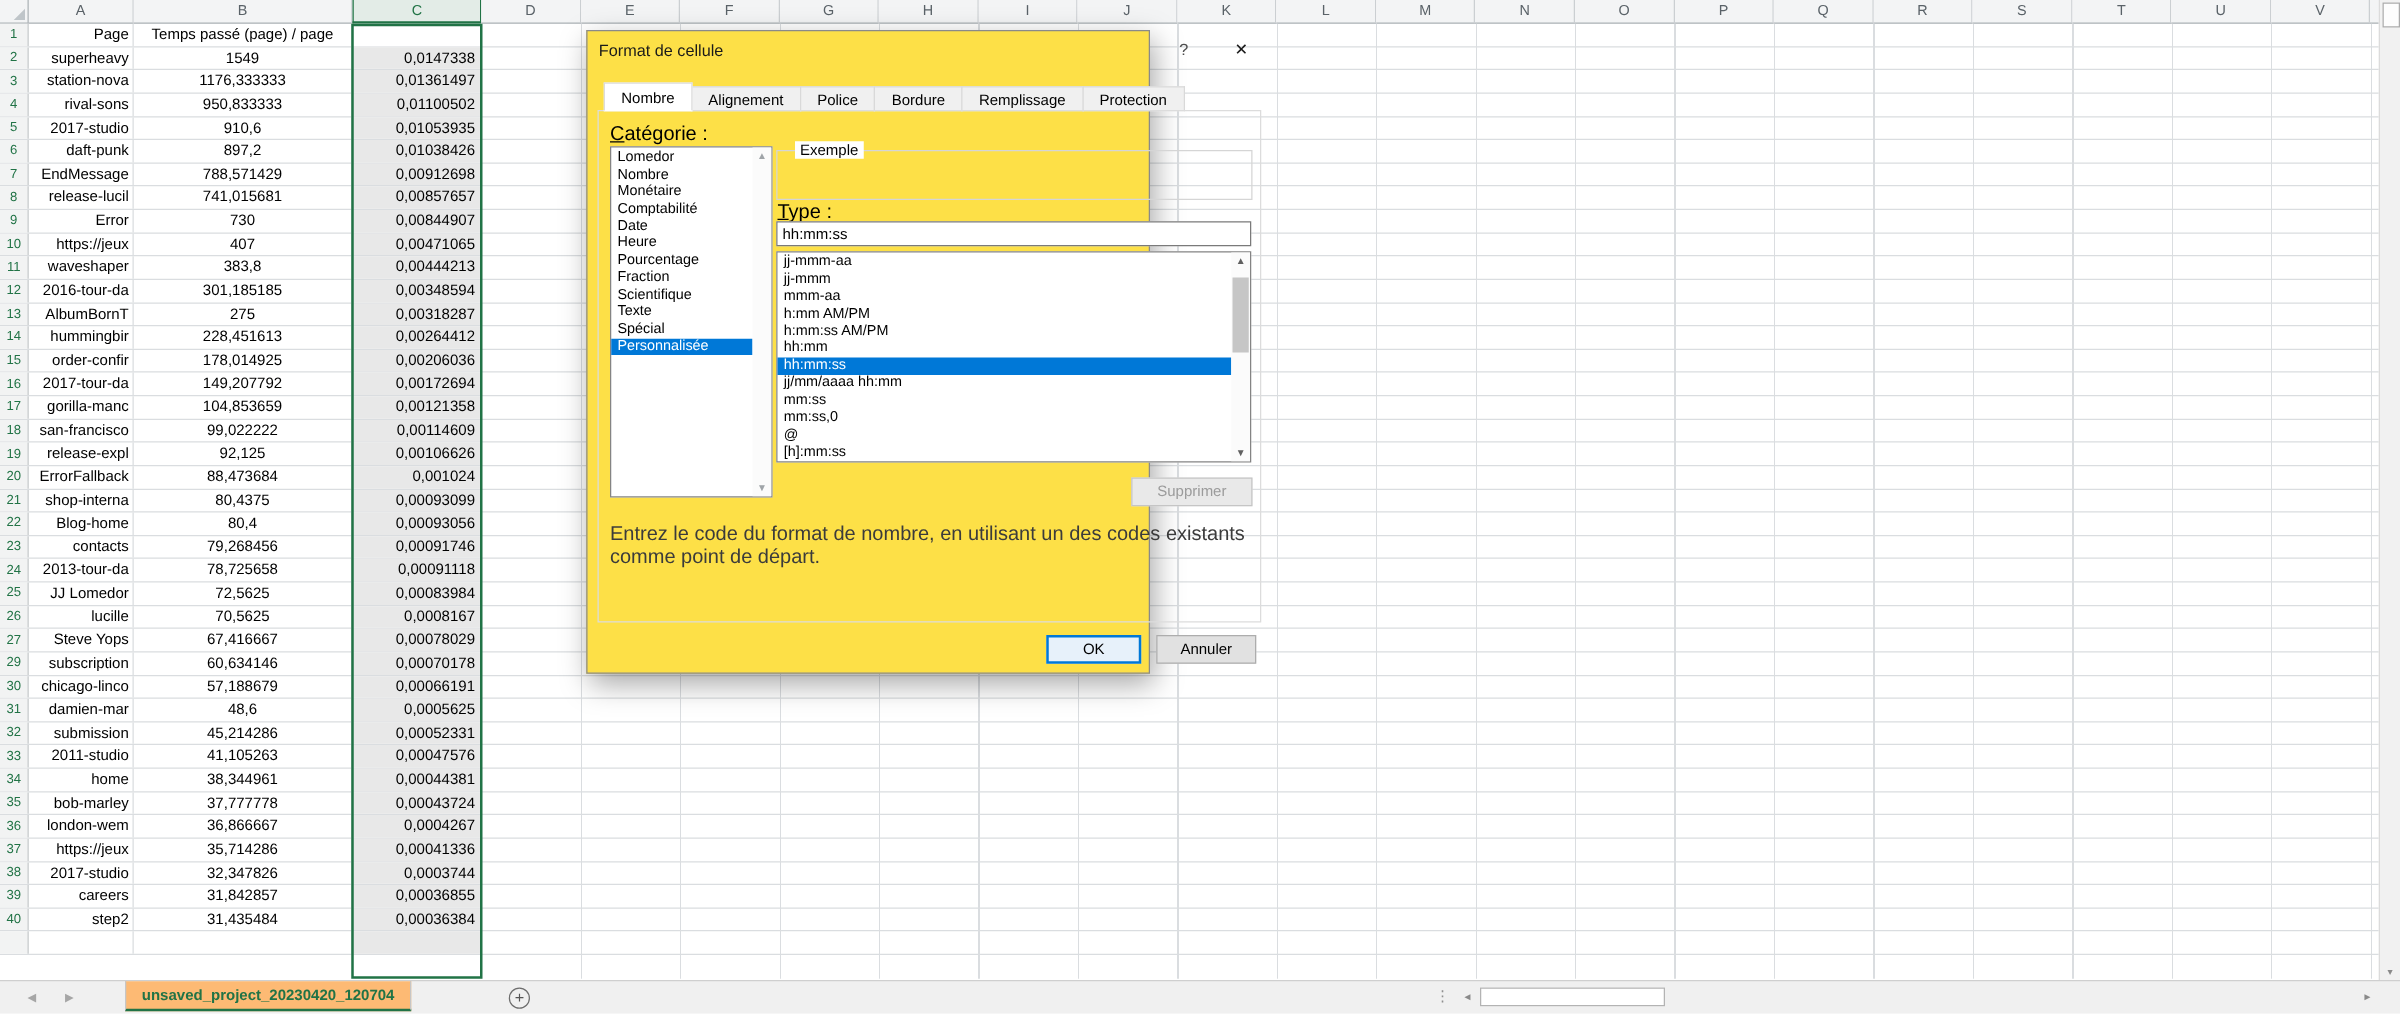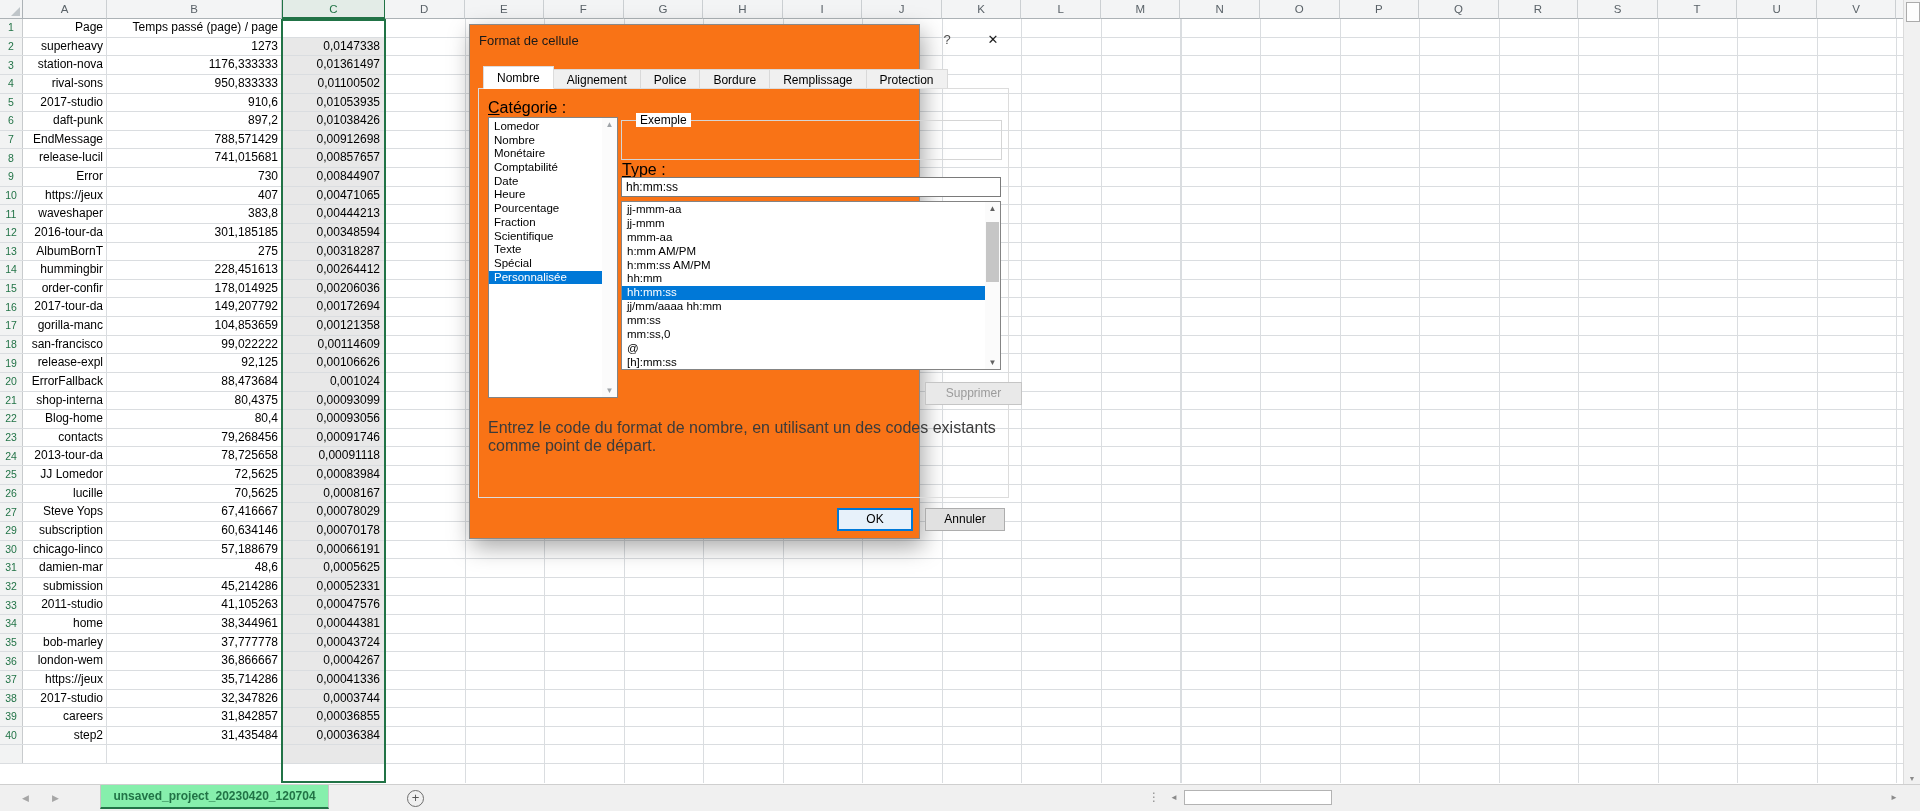--- a/index.html
+++ b/index.html
@@ -27,7 +27,7 @@
   .gut { width:23px; background:#F2F3F3; border-right:1px solid #C8CBCD; color:#217346;
     font-size:10.5px; display:flex; align-items:center; justify-content:center; }
   .ca { width:84px; padding:0 3px; overflow:hidden; white-space:nowrap; border-right:1px solid #DADDE0;text-align:right; }
-  .cb { width:175px; text-align:right; padding:0 3px; white-space:nowrap; border-right:1px solid #DADDE0; }
+  .cb { width:175px; text-align:center; padding:0 3px; white-space:nowrap; border-right:1px solid #DADDE0; }
   .cc { width:103px; text-align:right; padding:0 4px; white-space:nowrap; background:#E8E8E8; border-right:1px solid #DADDE0; }
   .row.c-active .cc { background:#fff; }
 

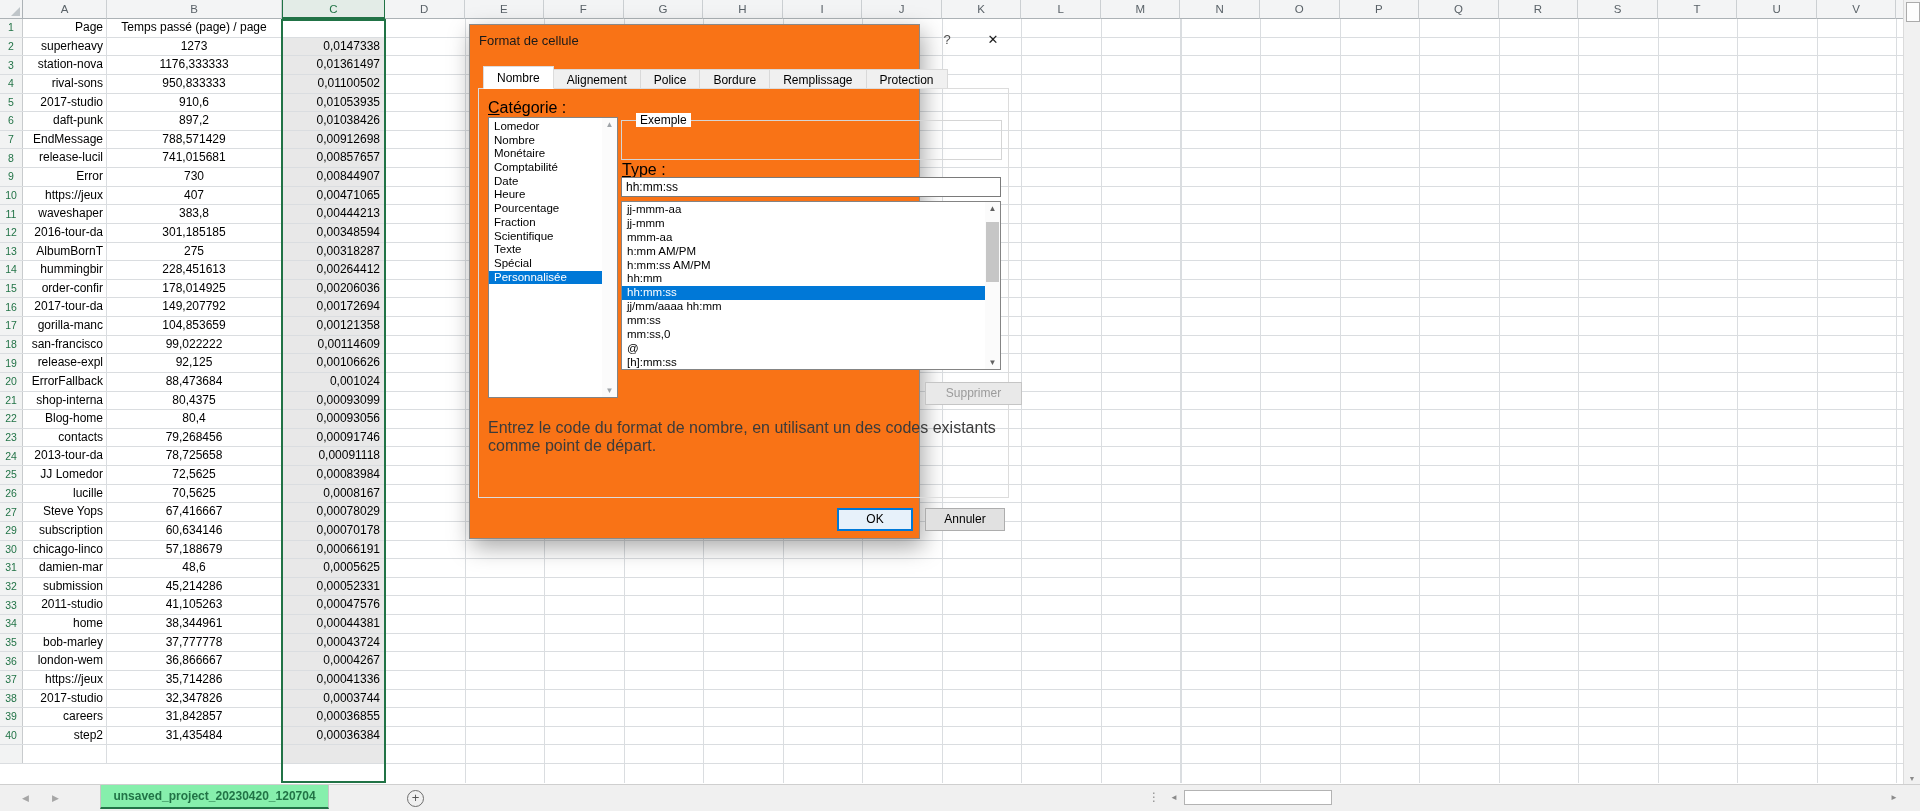--- a/index.html
+++ b/index.html
@@ -144,7 +144,7 @@
         <div class="row">
         <div class="cell gut">2</div>
         <div class="cell ca">superheavy</div>
-        <div class="cell cb">1273</div>
+        <div class="cell cb">1549</div>
         <div class="cell cc">0,0147338</div>
       </div>
         <div class="row">

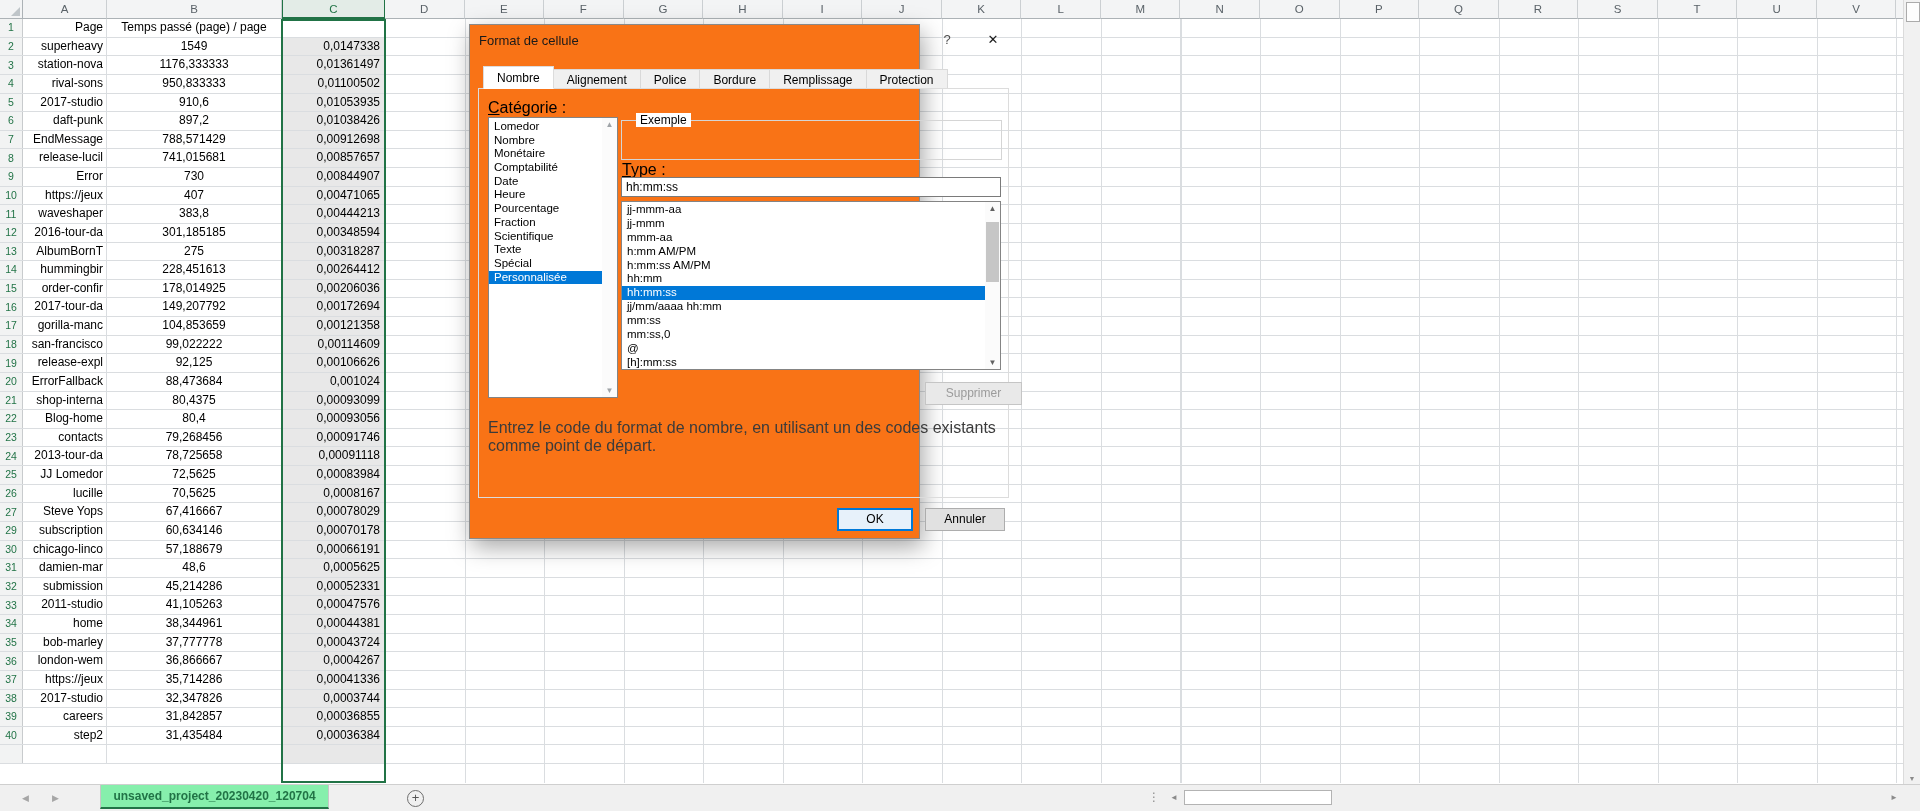--- a/index.html
+++ b/index.html
@@ -54,7 +54,7 @@
   #hthumb { position:absolute; left:1184px; top:5px; width:148px; height:15px; background:#fff; border:1px solid #B3B3B3; }
 
   
-  #dlg { position:absolute; left:469px; top:24px; width:451px; height:515px; background:#f97316;
+  #dlg { position:absolute; left:469px; top:24px; width:451px; height:515px; background:#fde047;
     border:1px solid #8A8A8A; box-shadow:3px 8px 22px rgba(0,0,0,.35); font-size:12px; color:#000; }
   #dlg-title { position:absolute; left:9px; top:8px; font-size:13px; color:#1A1A1A; }
   #dlg-help { position:absolute; left:466px; top:5px; width:22px; height:20px; text-align:center; line-height:20px; color:#4D4D4D; font-size:13px; }

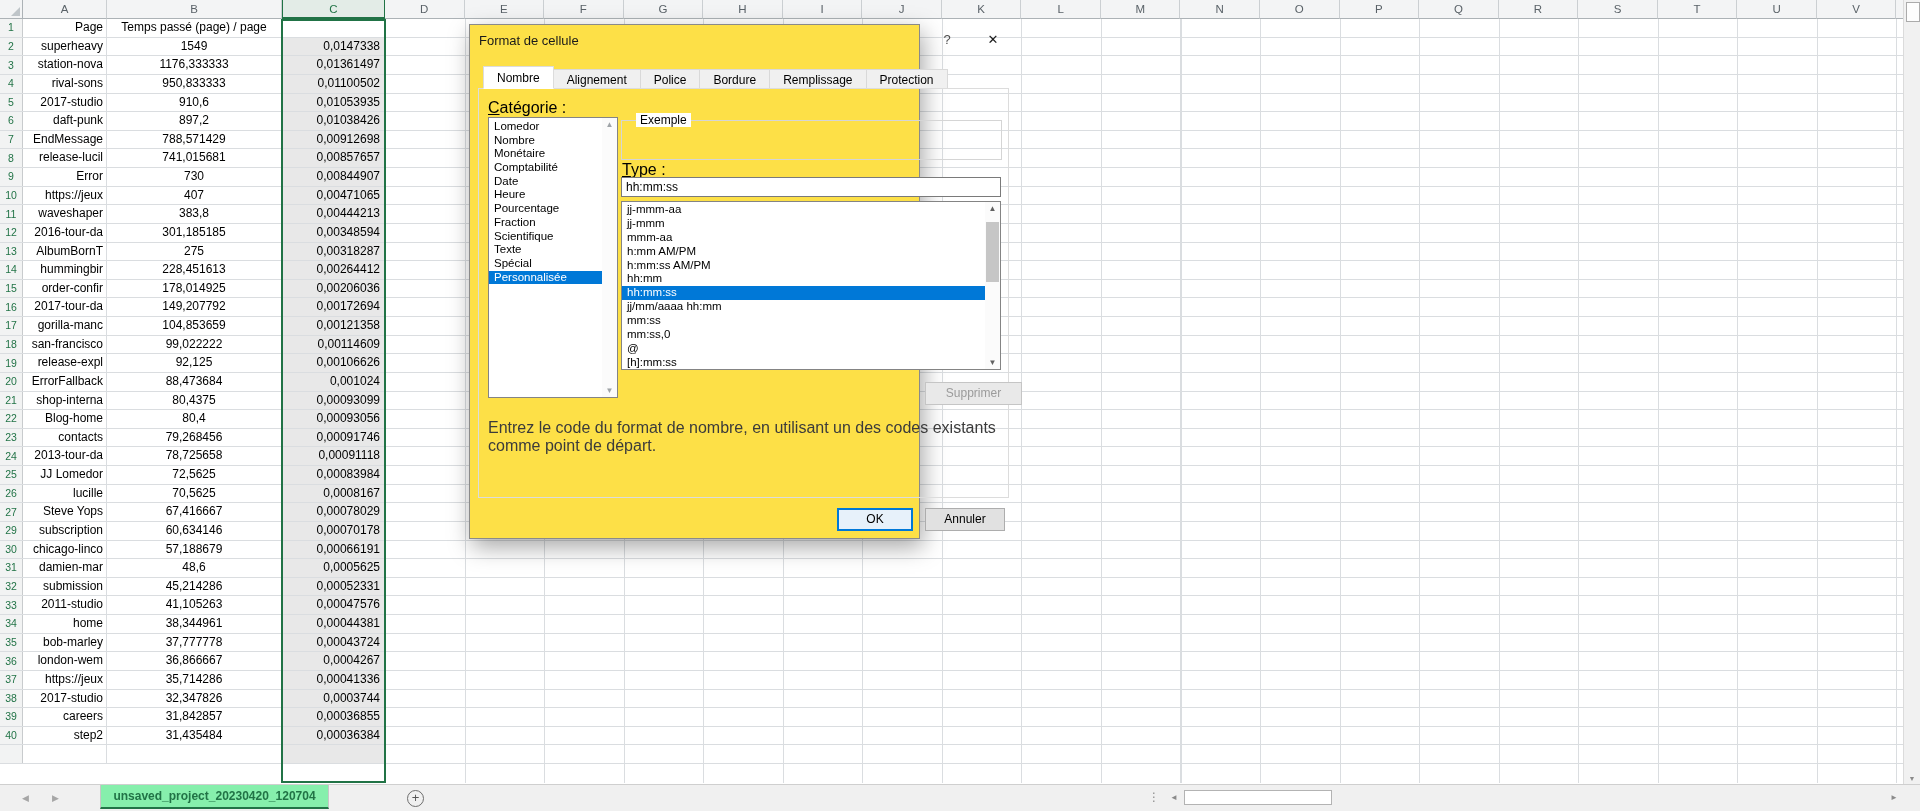--- a/index.html
+++ b/index.html
@@ -87,7 +87,7 @@
   #type-sb .up { color:#606060; } #type-sb .dn { color:#606060; }
 
   #btn-del { position:absolute; left:435px; top:357px; width:97px; height:23px; background:#E9E9E9;
-    border:1px solid #C5C5C5; color:#9B9B9B; font-size:12px; text-align:center; line-height:21px;margin-left:20px; }
+    border:1px solid #C5C5C5; color:#9B9B9B; font-size:12px; text-align:center; line-height:21px; }
   #dlg-desc { position:absolute; left:18px; top:394px; width:516px; font-size:16px; color:#3B3B3B; }
   #btn-ok { position:absolute; left:367px; top:483px; width:76px; height:23px; background:#E7F1FA;
     border:2px solid #0078D7; font-size:12px; text-align:center; line-height:19px; }

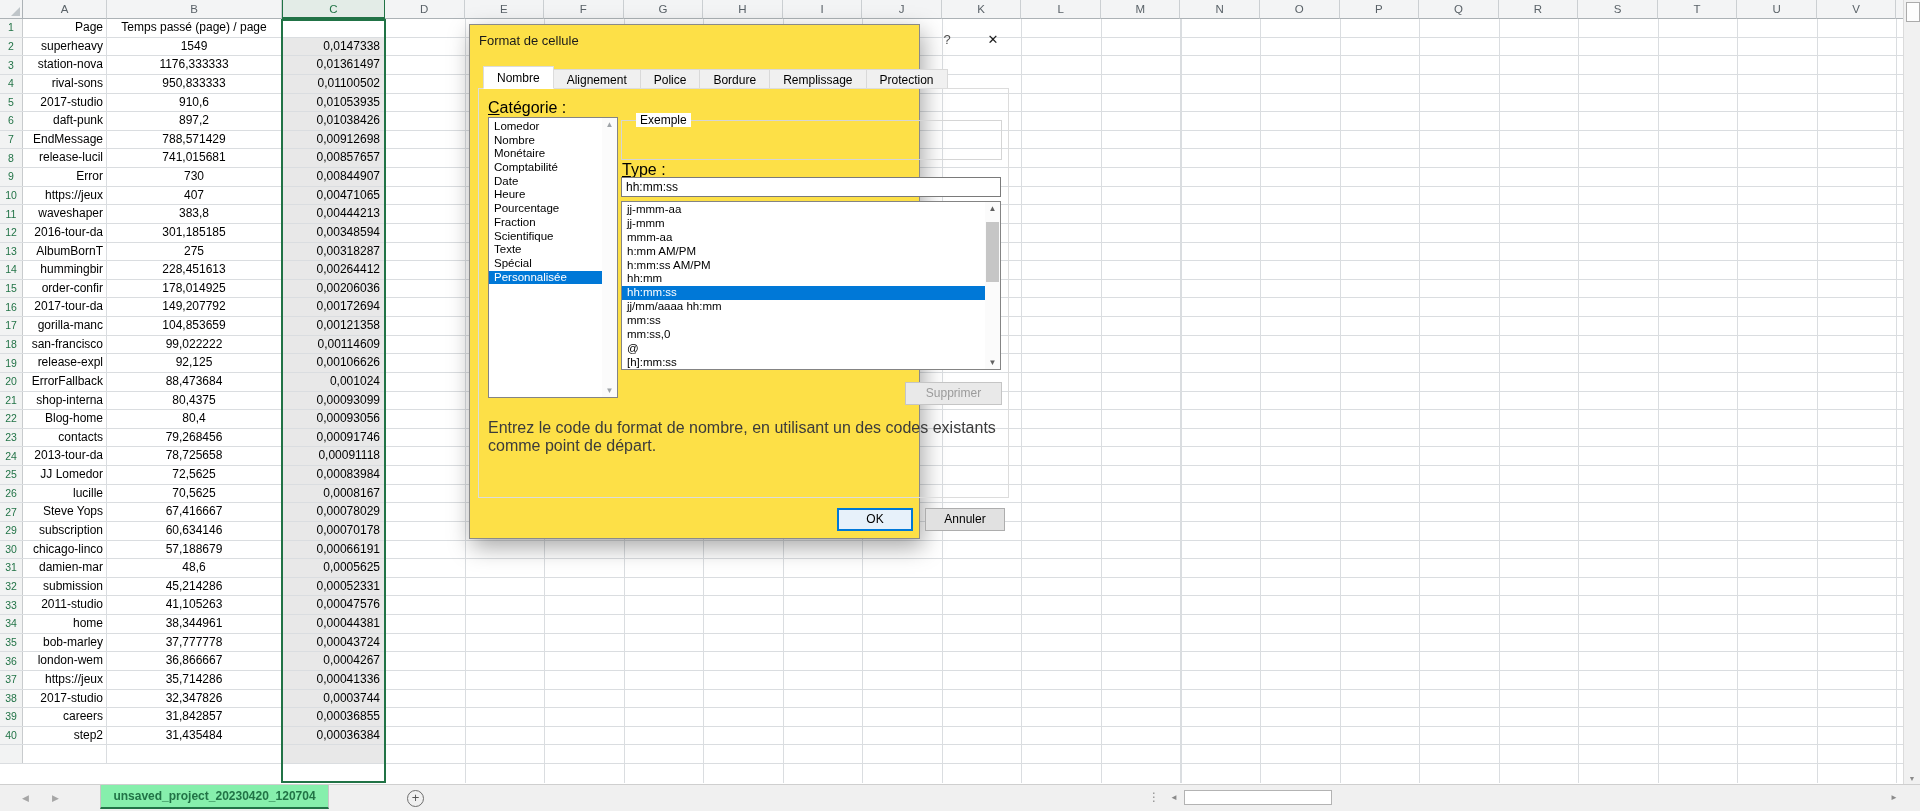--- a/index.html
+++ b/index.html
@@ -44,7 +44,7 @@
   
   #bbar { position:absolute; left:0; top:784px; width:1920px; height:27px; background:#F0F0F0; border-top:1px solid #CFCFCF; }
   .navarr { position:absolute; top:8px; font-size:9px; color:#A6A6A6; }
-  #sheettab { position:absolute; left:100px; top:0; width:229px; height:24px; background:#86efac;
+  #sheettab { position:absolute; left:100px; top:0; width:229px; height:24px; background:#fdba74;
     border-left:1px solid #C6C6C6; border-right:1px solid #C6C6C6; border-bottom:2px solid #217346;
     color:#217346; font-weight:bold; font-size:12px; display:flex; align-items:center; justify-content:center; }
   #addsheet { position:absolute; left:407px; top:5px; width:17px; height:17px; border:1px solid #6E6E6E; border-radius:50%;

